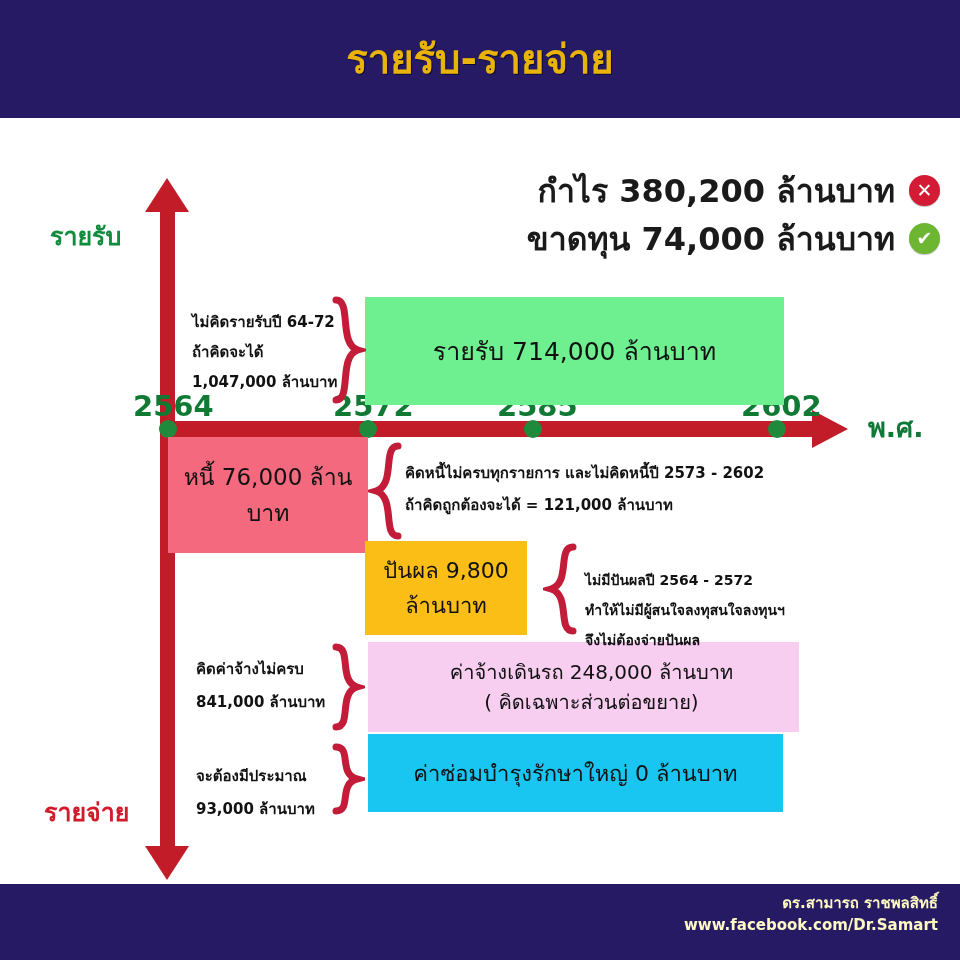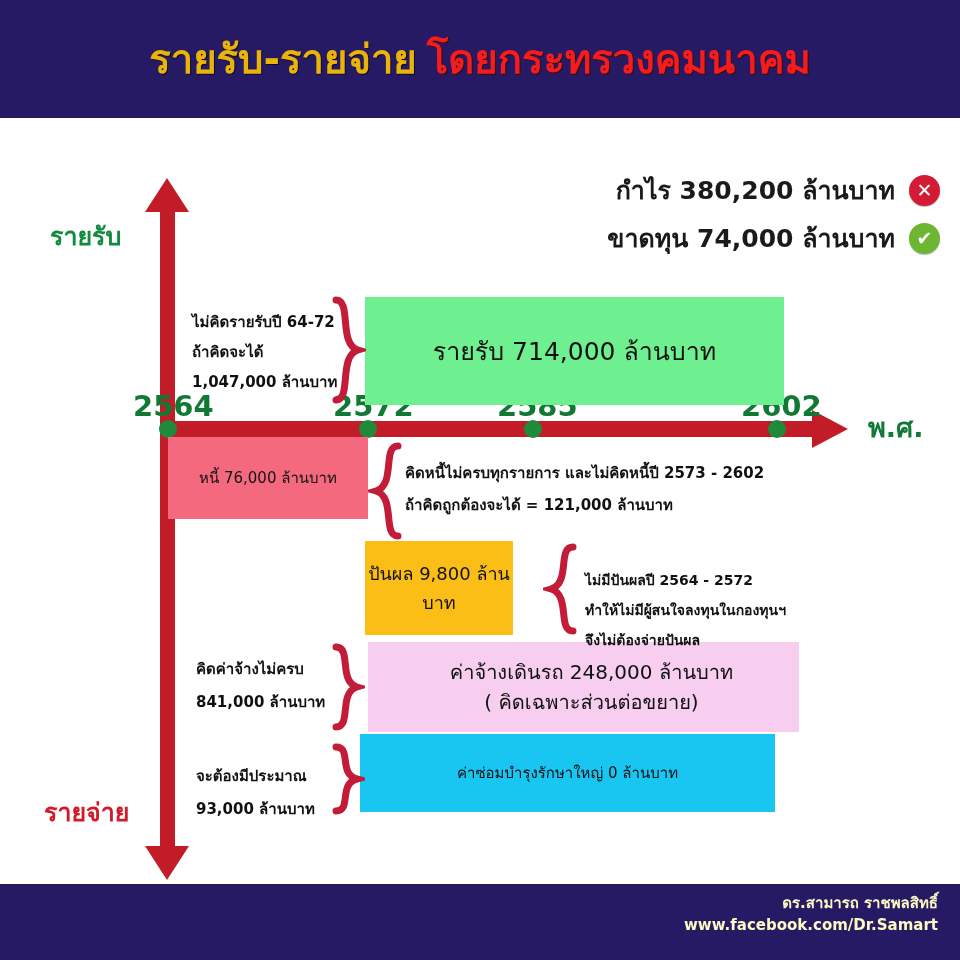--- a/index.html
+++ b/index.html
@@ -135,7 +135,6 @@
   <div class="header">
     <div class="header-inner">
       <span class="h-yellow">รายรับ-รายจ่าย</span>
-      <span class="h-red">โดยกระทรวงคมนาคม</span>
     </div>
   </div>
 

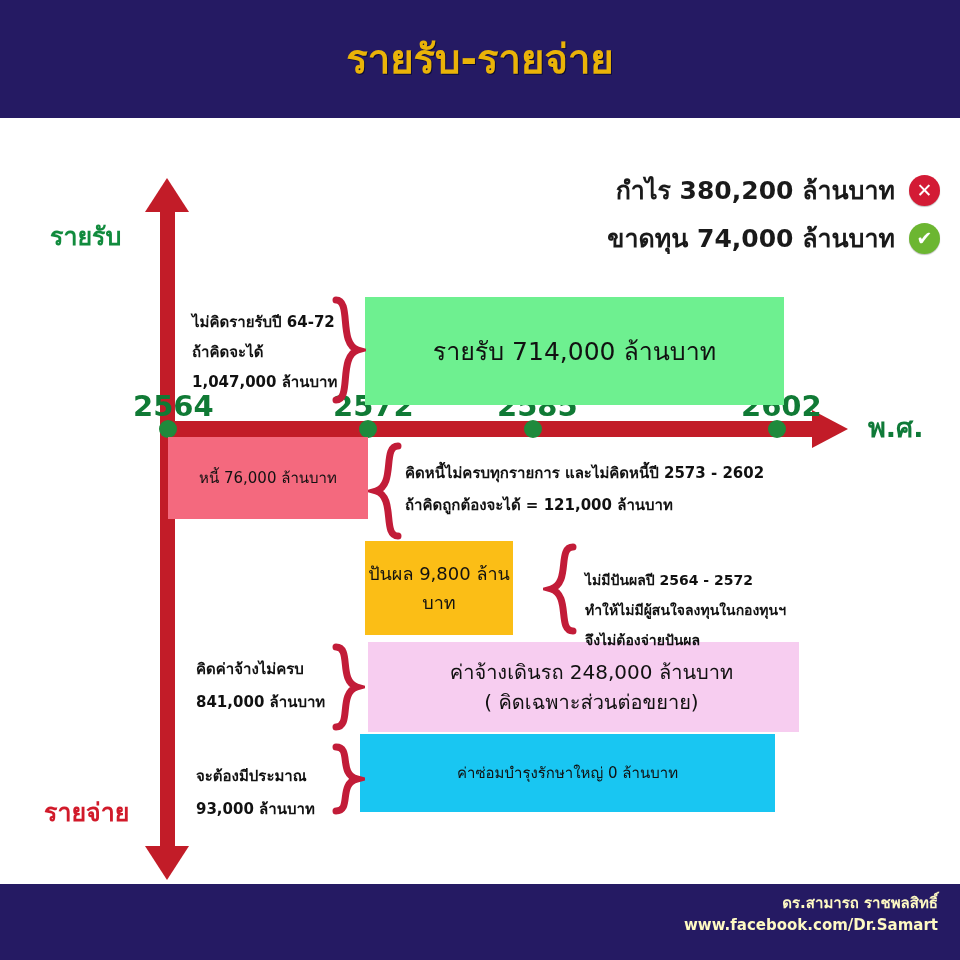--- a/index.html
+++ b/index.html
@@ -47,7 +47,7 @@
     height:48px;white-space:nowrap;
   }
   .legend-label{
-    font-size:25px;font-weight:bold;color:#1a1a1a;margin-right:14px;
+    font-size:32px;font-weight:bold;color:#1a1a1a;margin-right:14px;
   }
   .badge{
     width:31px;height:31px;border-radius:50%;

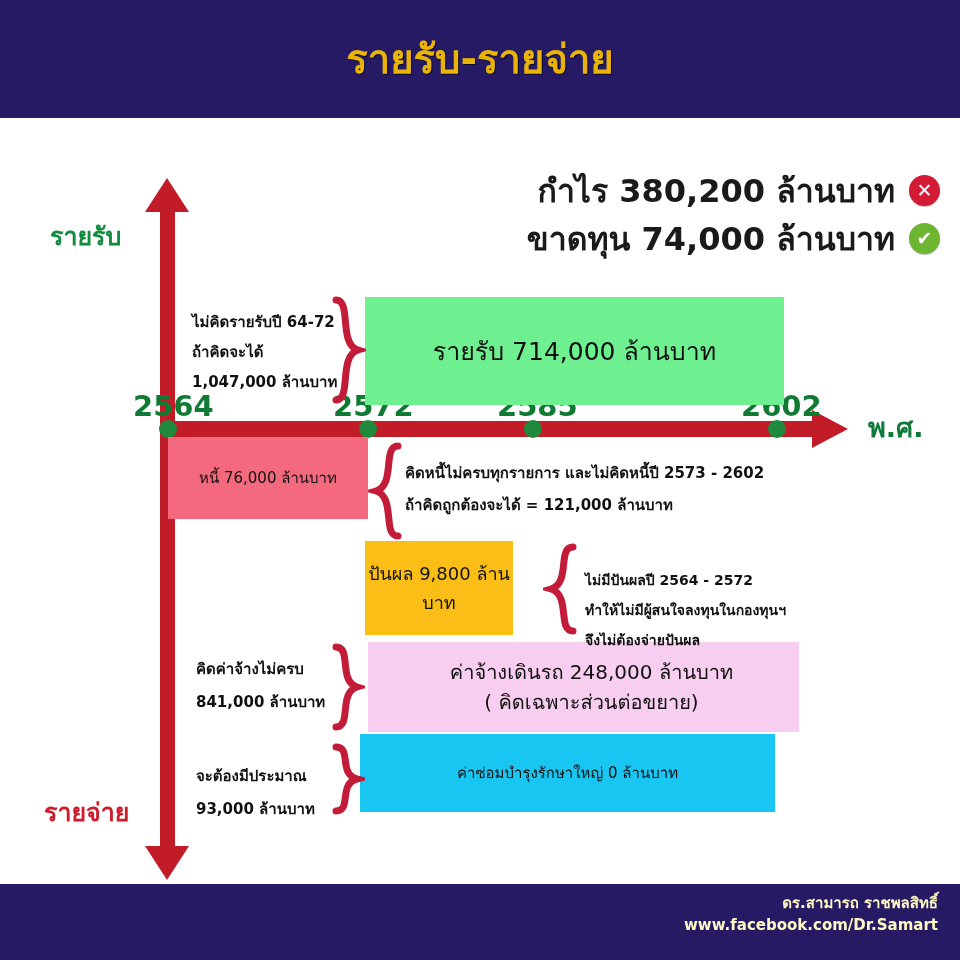--- a/index.html
+++ b/index.html
@@ -105,7 +105,7 @@
     text-align:center;color:#111;font-weight:normal;
   }
   .box-income{left:365px;top:297px;width:419px;height:108px;background:#6ef090;font-size:25px;}
-  .box-debt{left:168px;top:437px;width:200px;height:82px;background:#f4697e;font-size:15px;}
+  .box-debt{left:168px;top:437px;width:200px;height:116px;background:#f4697e;font-size:23px;}
   .box-dividend{left:365px;top:541px;width:148px;height:94px;background:#fbbe16;font-size:18px;justify-content:flex-end;}
   .box-wage{left:368px;top:642px;width:415px;height:90px;background:#f7cdf0;font-size:20px;line-height:30px;padding-left:16px;}
   .box-maint{left:360px;top:734px;width:415px;height:78px;background:#19c6f2;font-size:15px;}

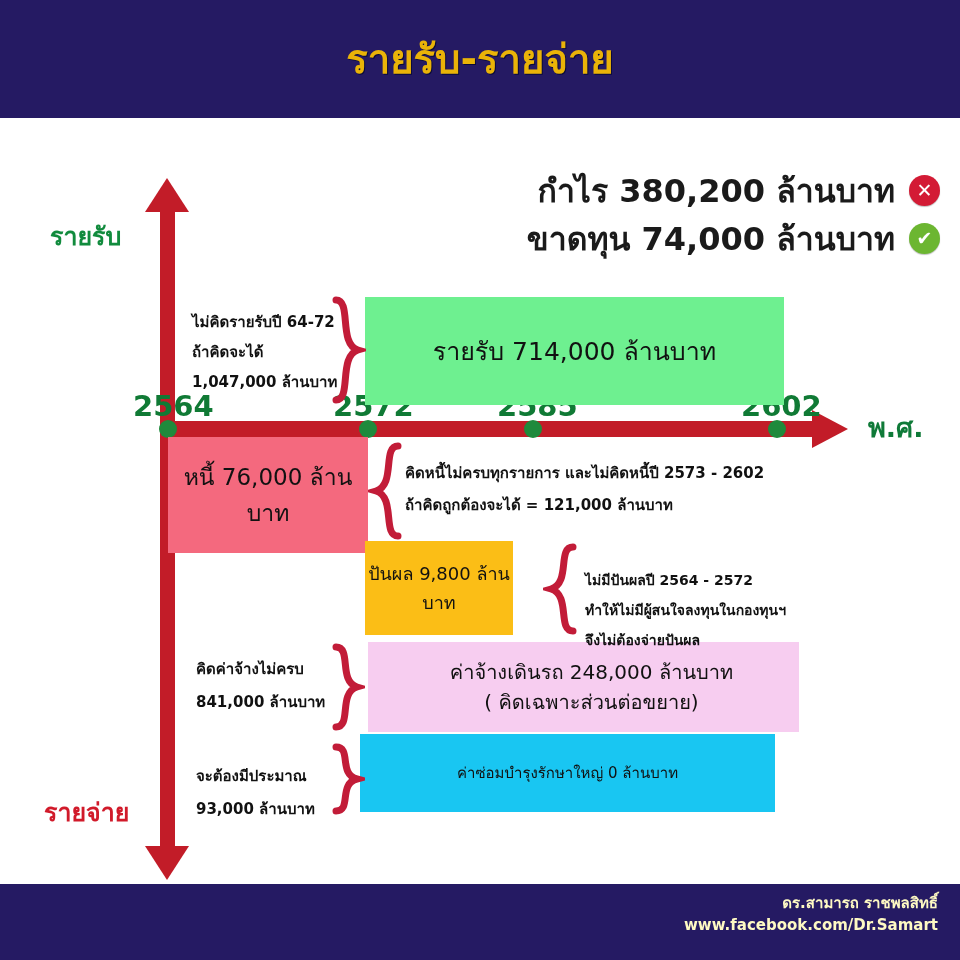--- a/index.html
+++ b/index.html
@@ -106,7 +106,7 @@
   }
   .box-income{left:365px;top:297px;width:419px;height:108px;background:#6ef090;font-size:25px;}
   .box-debt{left:168px;top:437px;width:200px;height:116px;background:#f4697e;font-size:23px;}
-  .box-dividend{left:365px;top:541px;width:148px;height:94px;background:#fbbe16;font-size:18px;justify-content:flex-end;}
+  .box-dividend{left:365px;top:541px;width:162px;height:94px;background:#fbbe16;font-size:22px;justify-content:flex-end;}
   .box-wage{left:368px;top:642px;width:415px;height:90px;background:#f7cdf0;font-size:20px;line-height:30px;padding-left:16px;}
   .box-maint{left:360px;top:734px;width:415px;height:78px;background:#19c6f2;font-size:15px;}
 

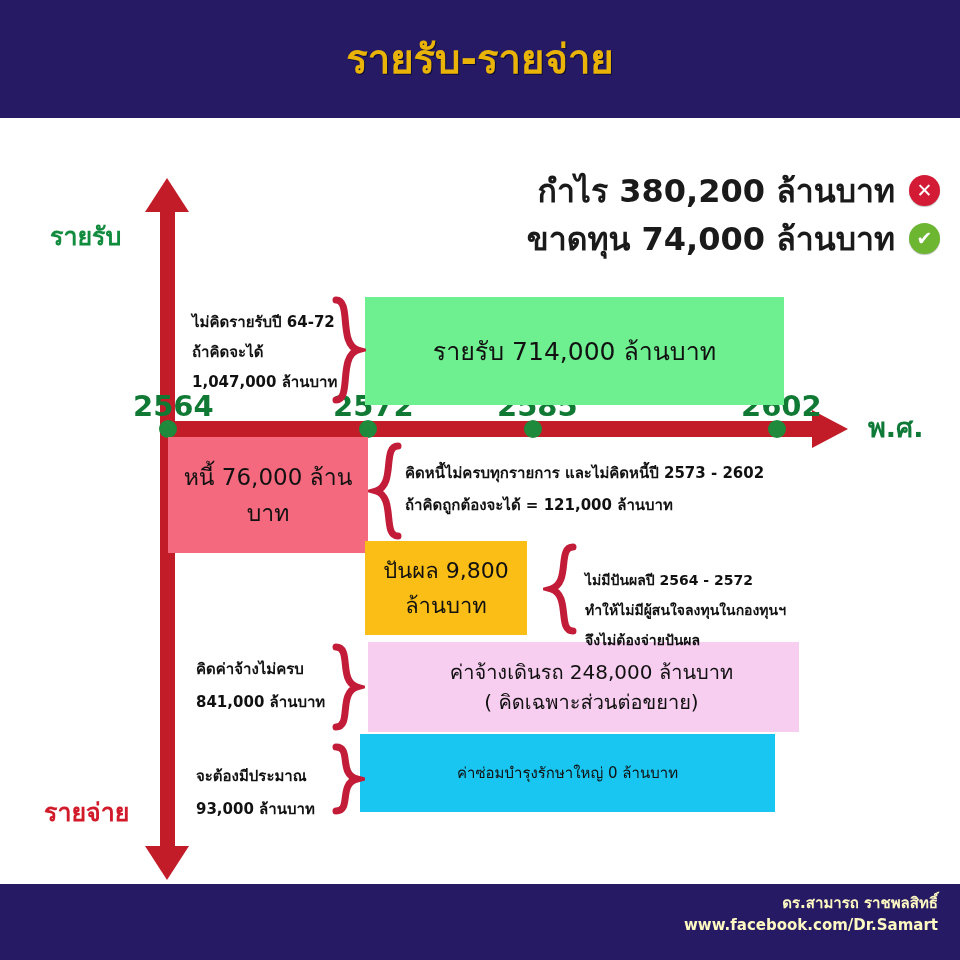--- a/index.html
+++ b/index.html
@@ -211,7 +211,7 @@
 
   <div class="note n-div">
     <span>ไม่มีปันผลปี 2564 - 2572</span>
-    <span>ทำให้ไม่มีผู้สนใจลงทุนในกองทุนฯ</span>
+    <span>ทำให้ไม่มีผู้สนใจลงทุสนใจลงทุนฯ</span>
     <span>จึงไม่ต้องจ่ายปันผล</span>
   </div>
   <svg class="brace" style="left:543px;top:543px;" width="36" height="92" viewBox="0 0 36 92">

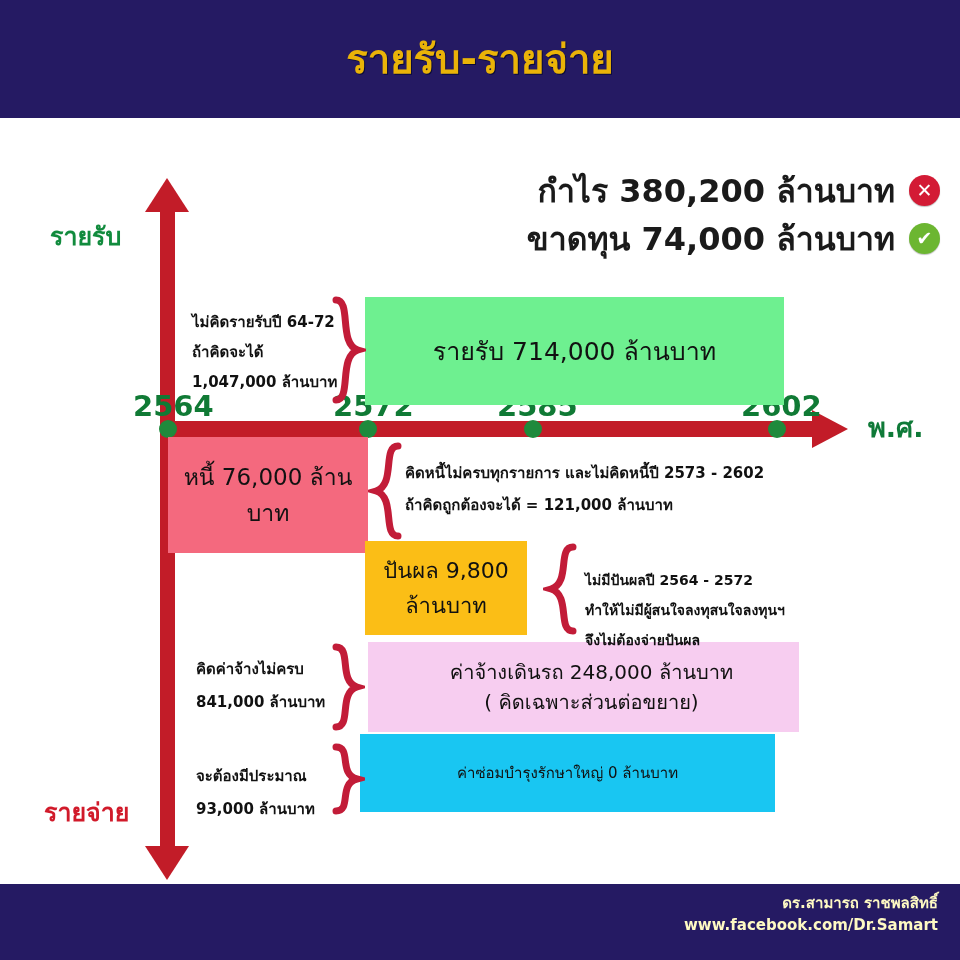--- a/index.html
+++ b/index.html
@@ -108,7 +108,7 @@
   .box-debt{left:168px;top:437px;width:200px;height:116px;background:#f4697e;font-size:23px;}
   .box-dividend{left:365px;top:541px;width:162px;height:94px;background:#fbbe16;font-size:22px;justify-content:flex-end;}
   .box-wage{left:368px;top:642px;width:415px;height:90px;background:#f7cdf0;font-size:20px;line-height:30px;padding-left:16px;}
-  .box-maint{left:360px;top:734px;width:415px;height:78px;background:#19c6f2;font-size:15px;}
+  .box-maint{left:368px;top:734px;width:415px;height:78px;background:#19c6f2;font-size:22px;}
 
   .box-lines{display:block;}
   .box-lines span{display:block;}

